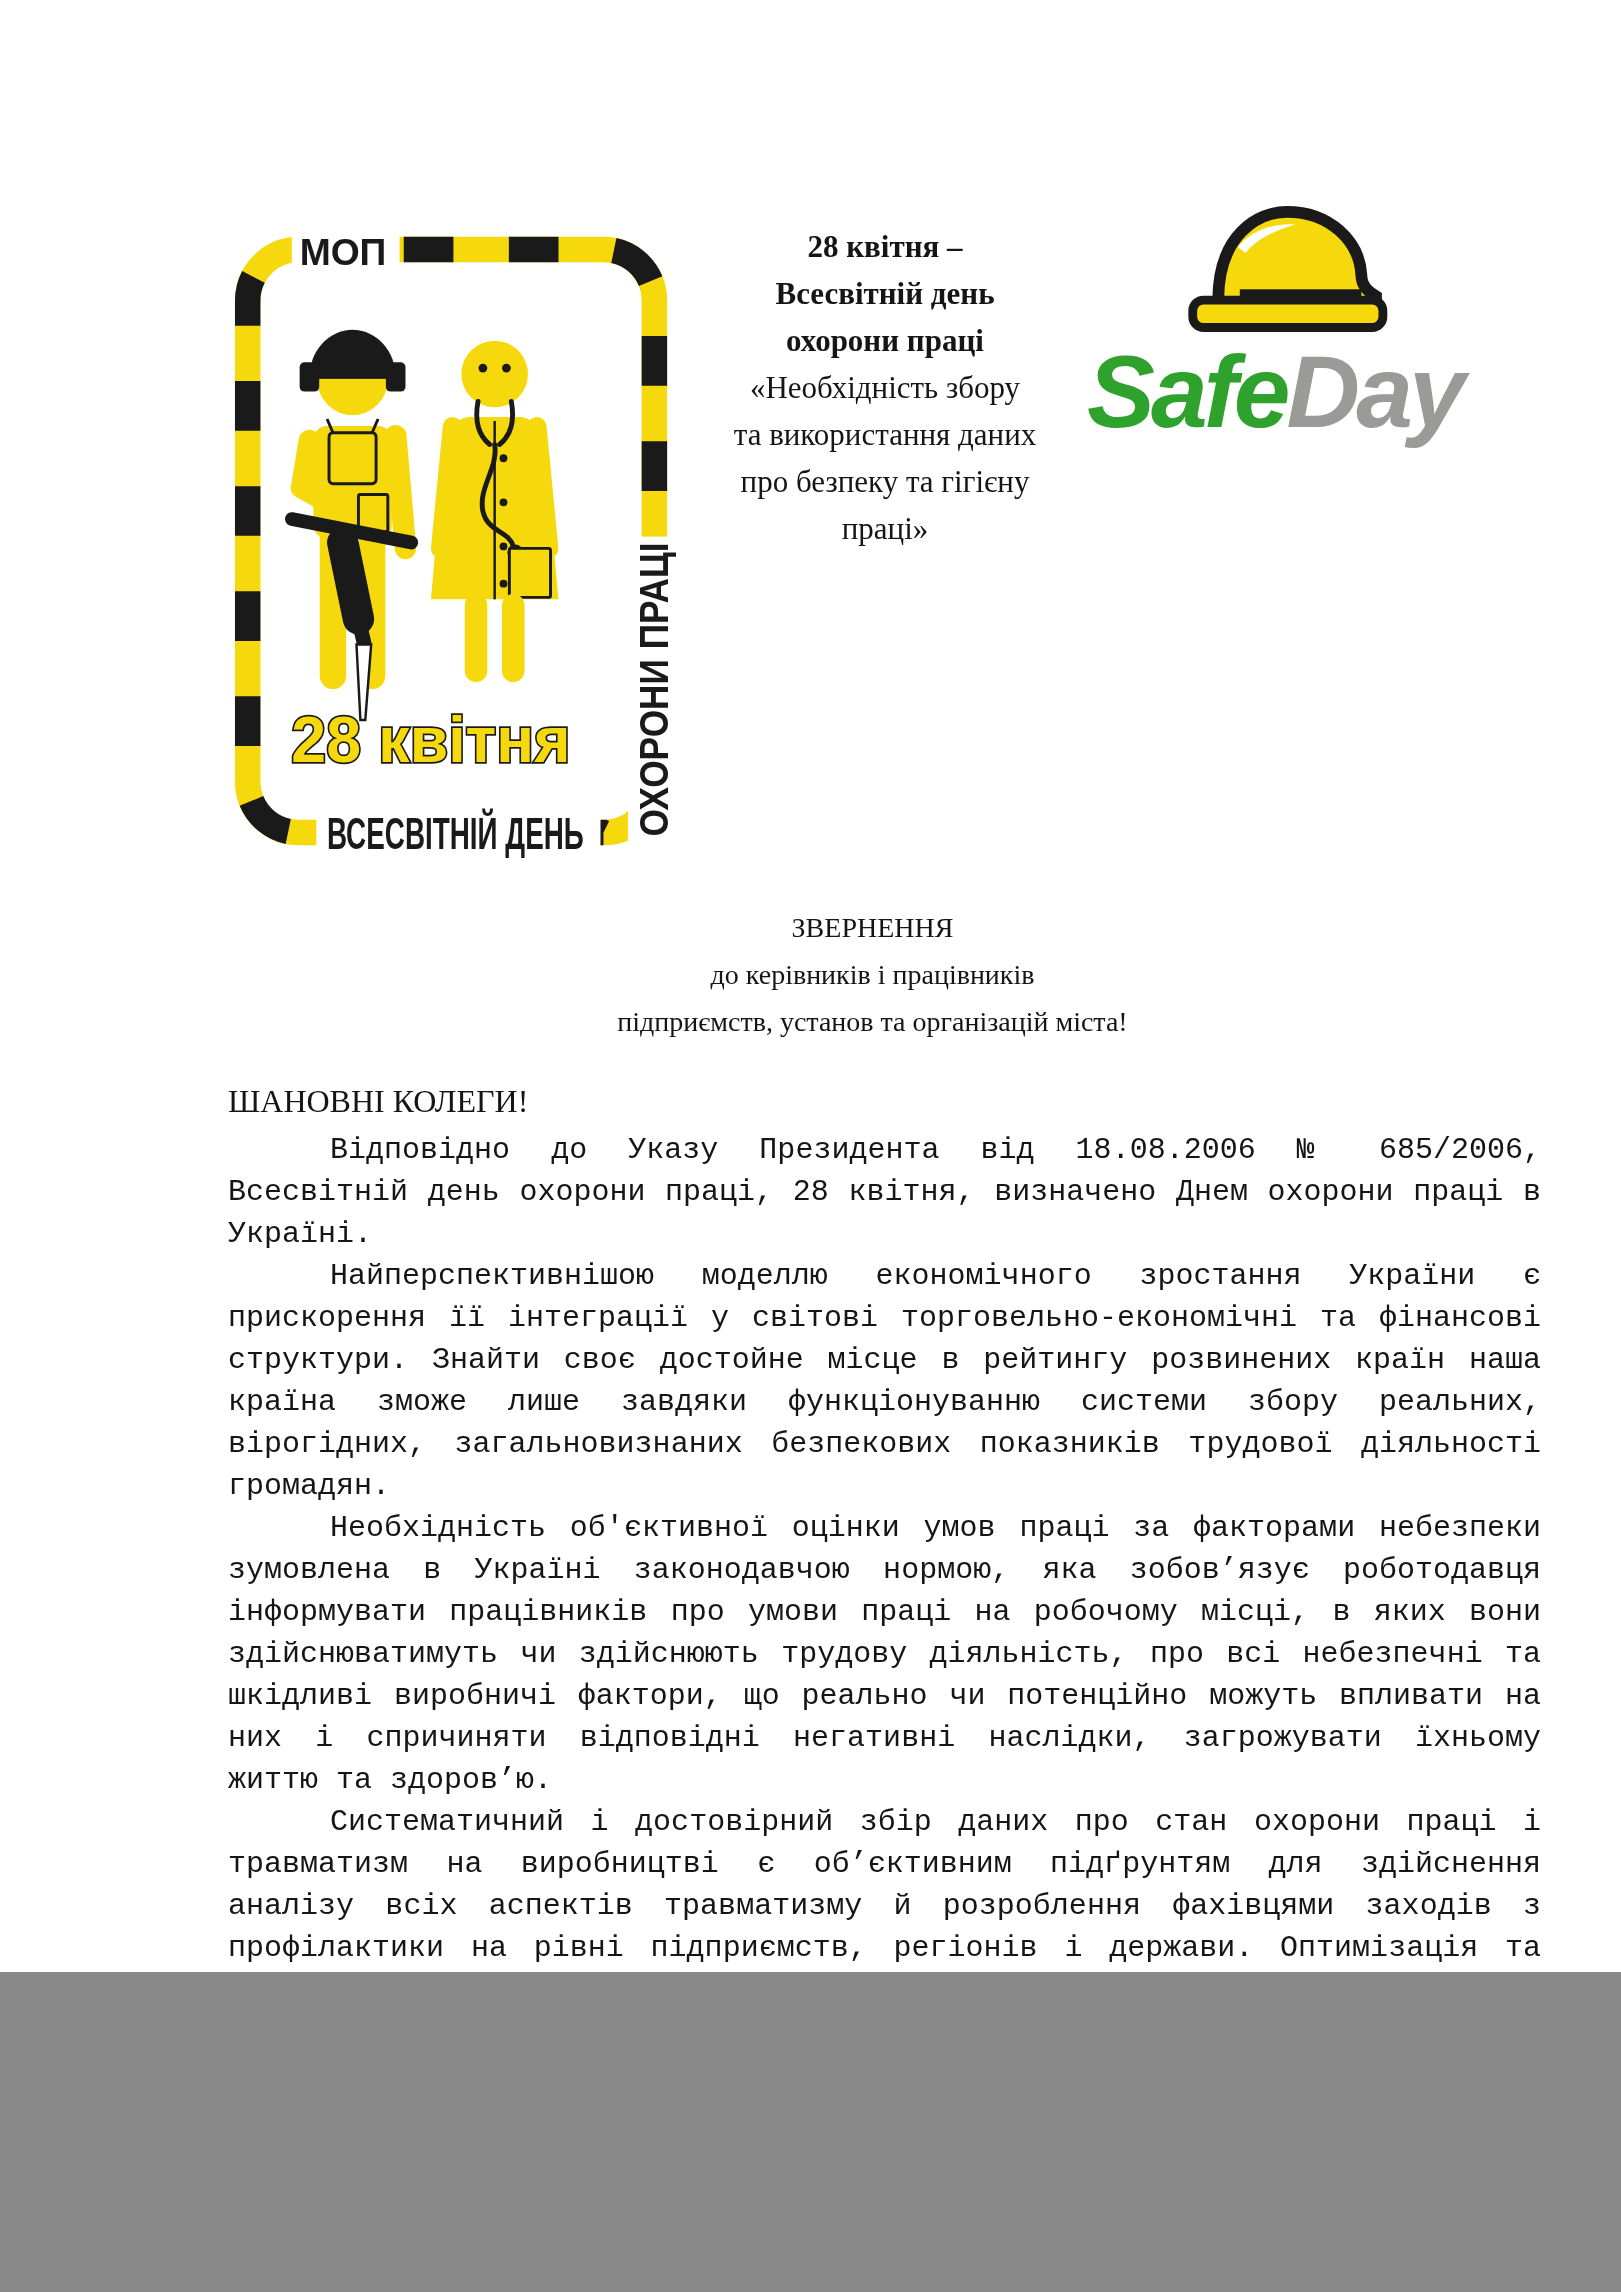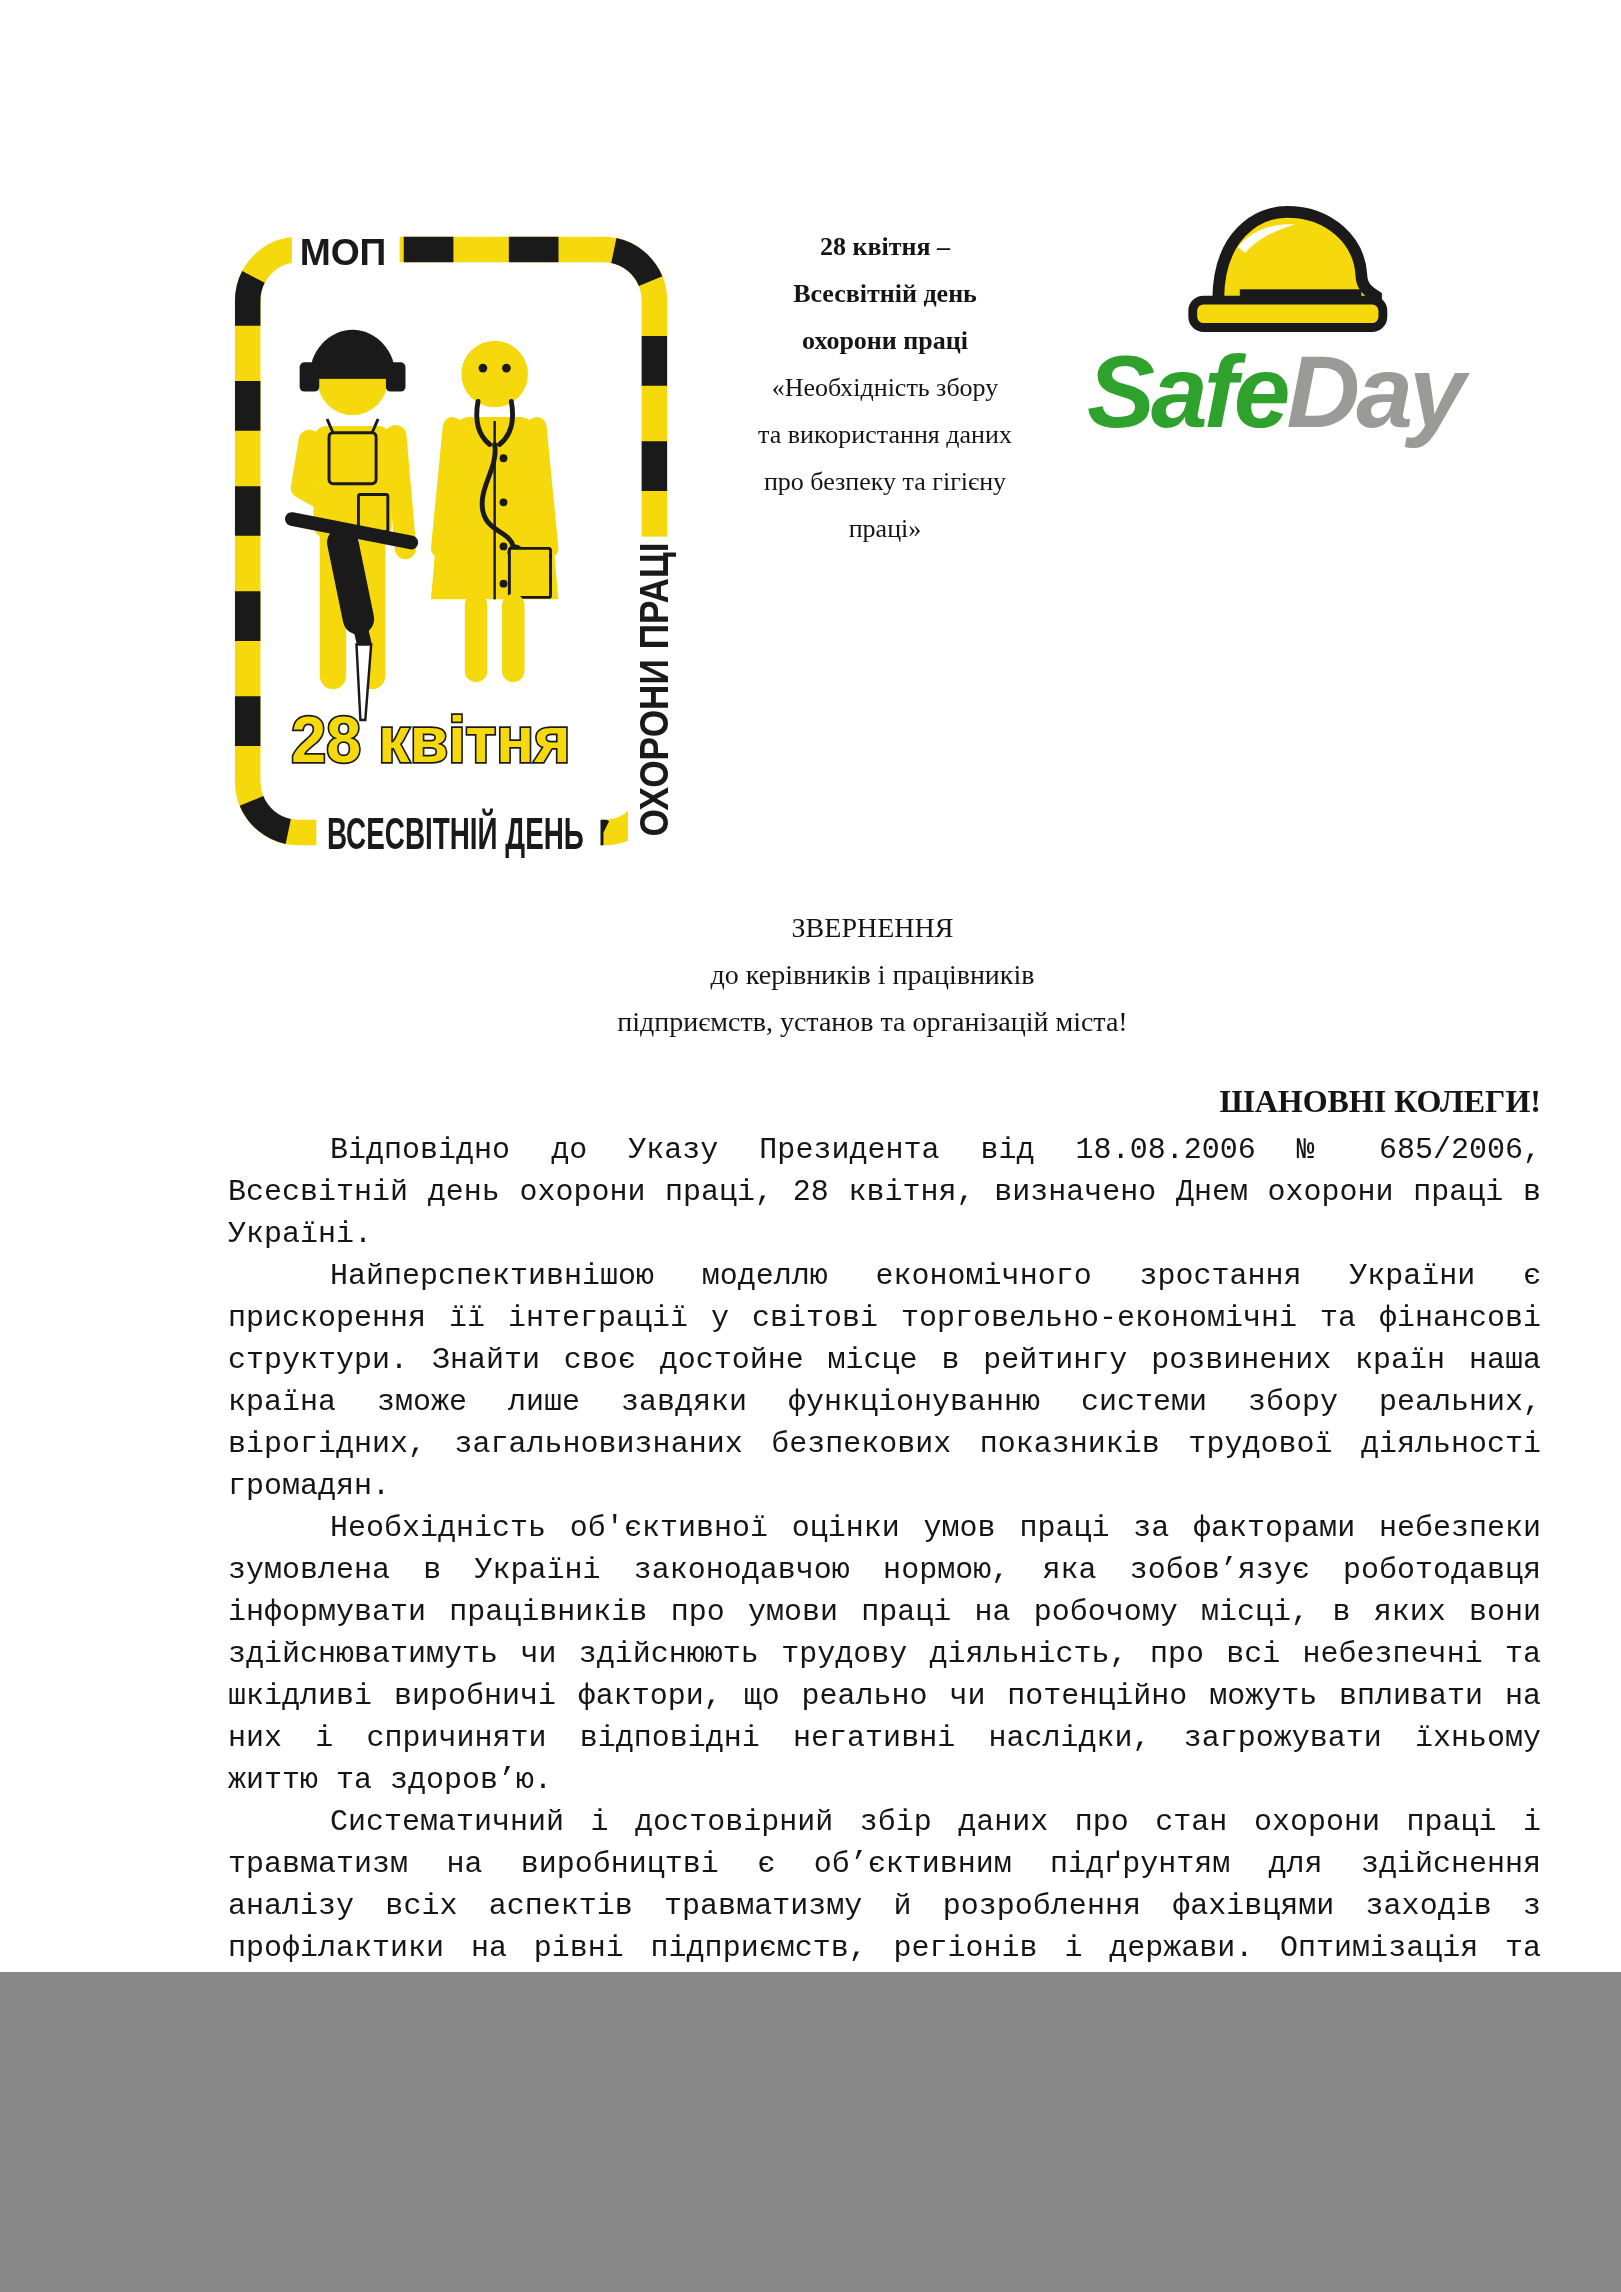--- a/index.html
+++ b/index.html
@@ -8,7 +8,7 @@
   
   .ilo-logo{position:absolute;left:223px;top:225px;width:461px;height:637px;}
   .title-block{position:absolute;left:637px;top:223px;width:496px;text-align:center;
-               font-size:26px;line-height:47px;}
+               font-size:31px;line-height:47px;}
   .title-block .b{font-weight:bold;}
   .title-block .bi{font-weight:bold;font-style:italic;}
   .safeday-logo{position:absolute;left:1083px;top:194px;width:441px;height:267px;}

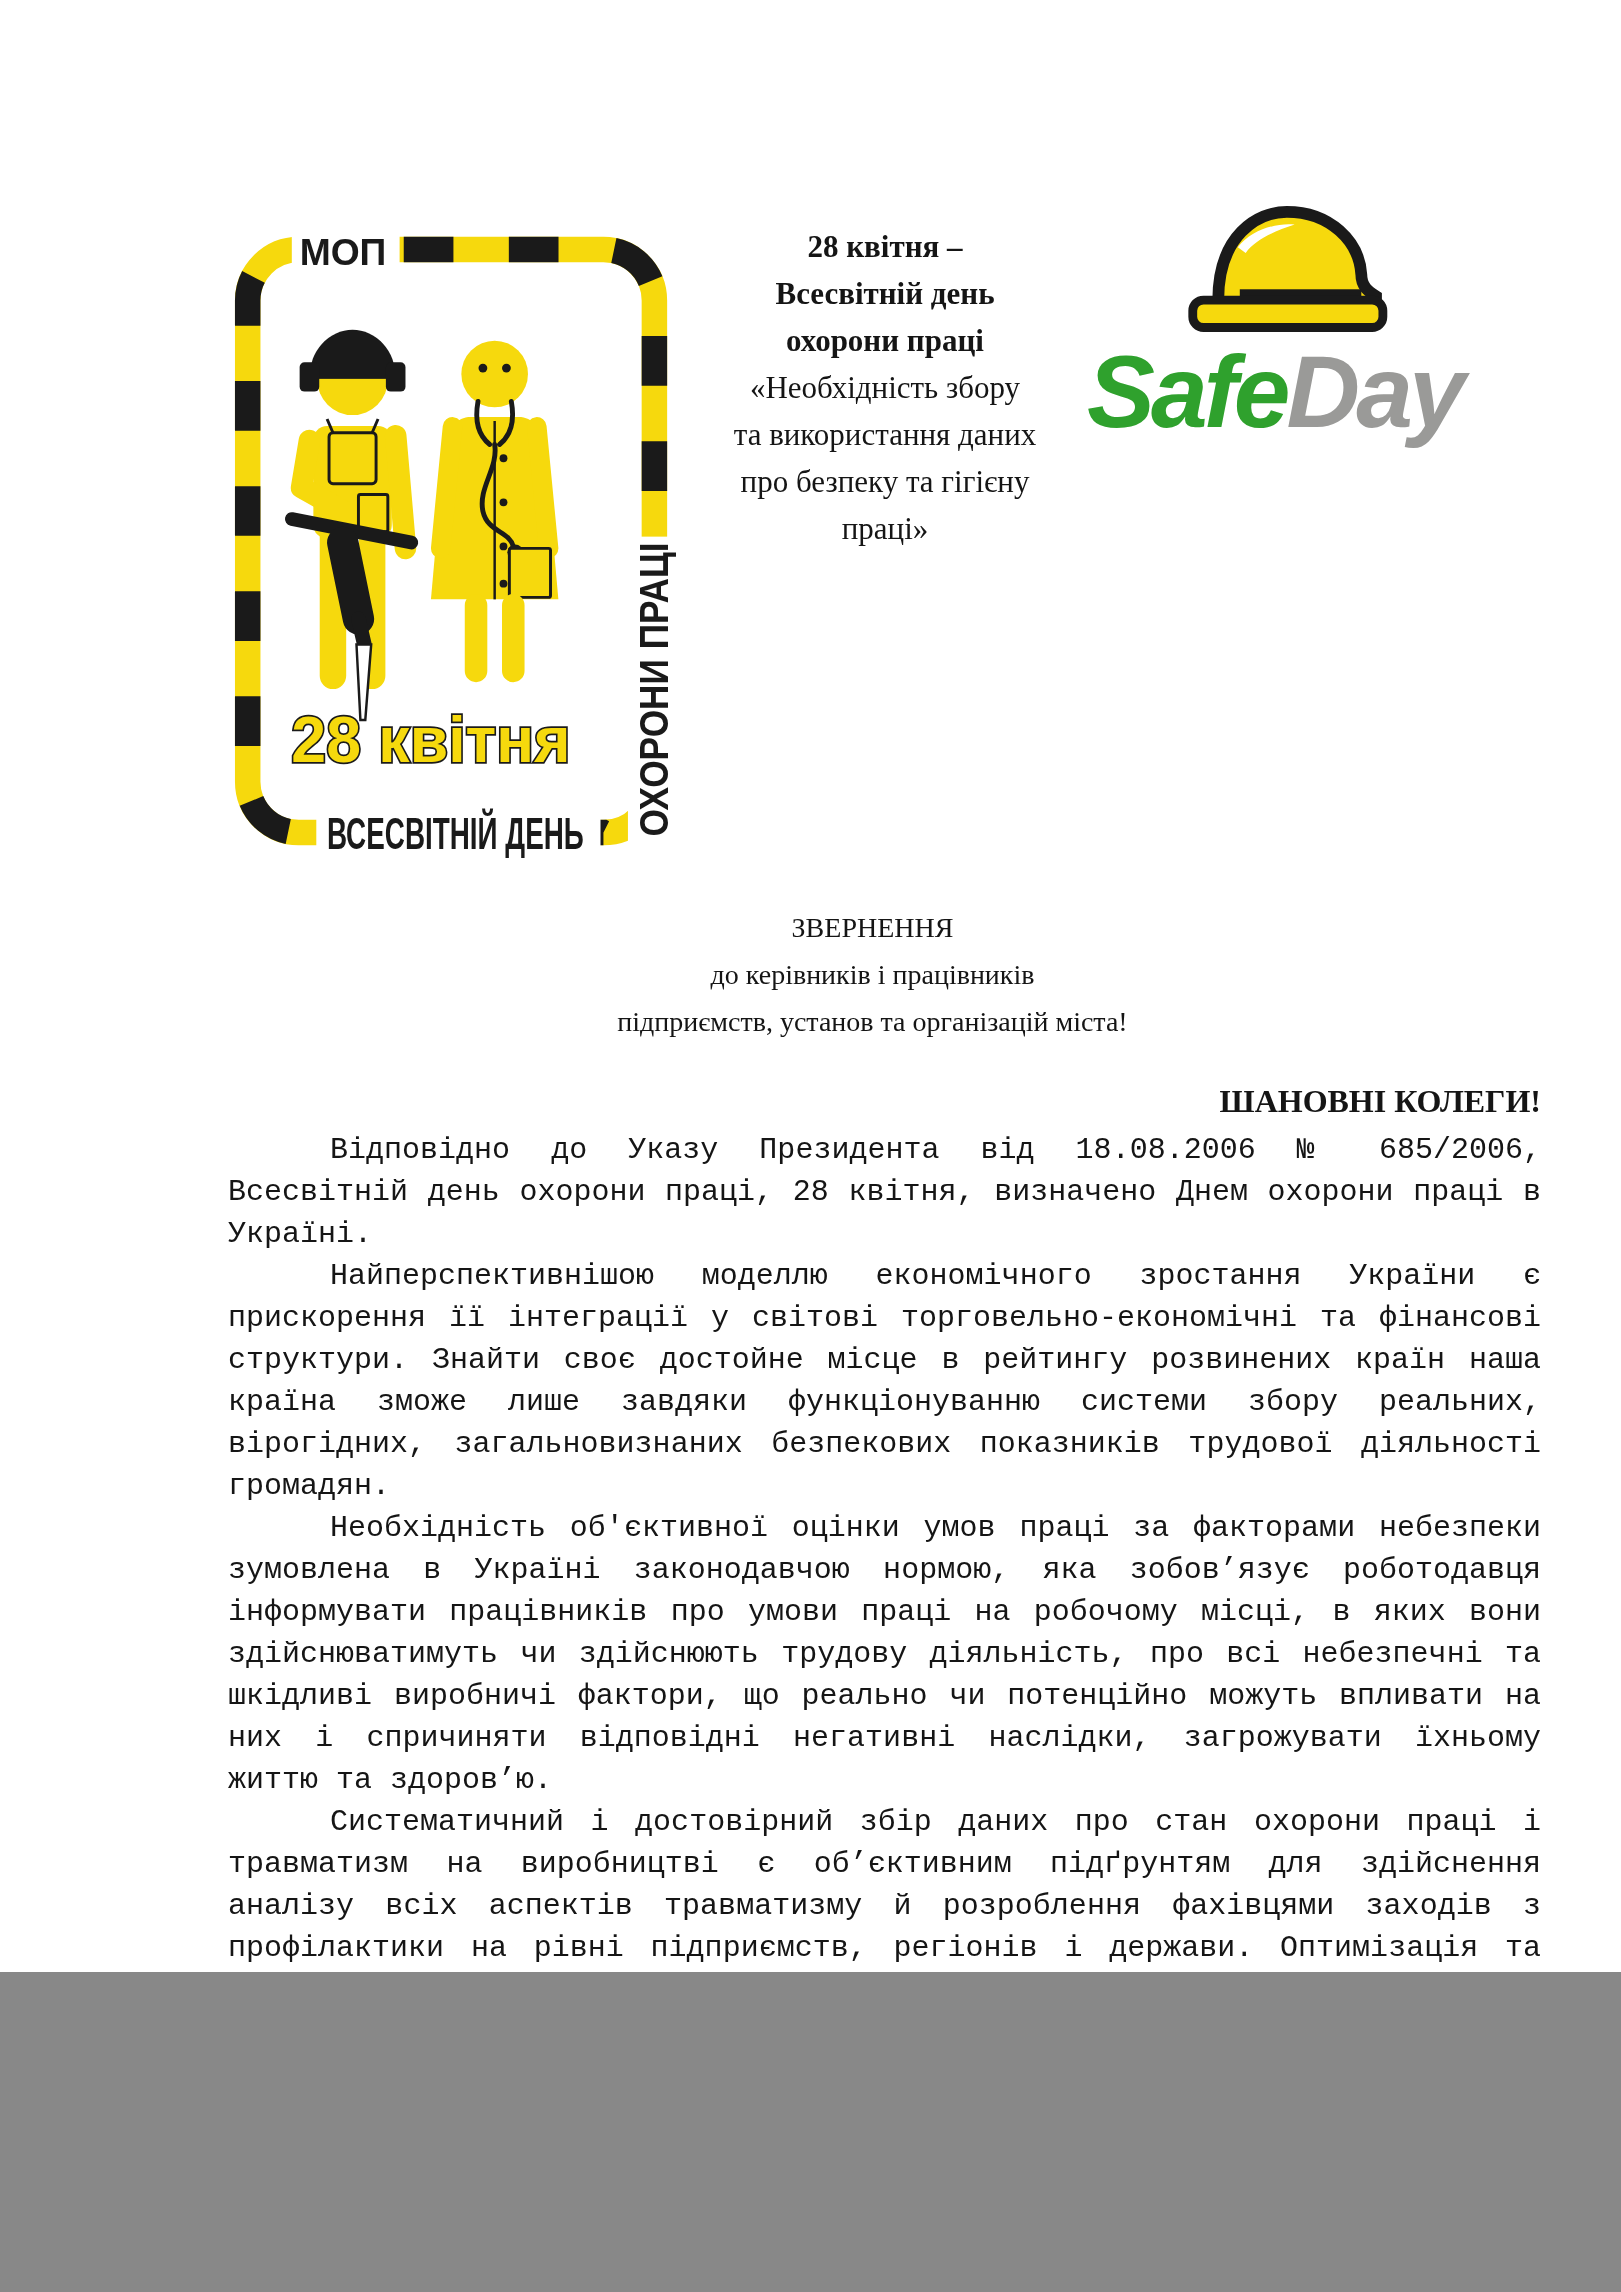--- a/index.html
+++ b/index.html
@@ -15,8 +15,8 @@
   
   .address{position:absolute;left:216px;top:904px;width:1313px;text-align:center;
            font-size:28px;line-height:47px;}
-  .salutation{position:absolute;left:228px;top:1078px;width:1313px;text-align:right;
-              font-size:32px;font-weight:bold;line-height:47px;}
+  .salutation{position:absolute;left:228px;top:1078px;width:1313px;text-align:left;
+              font-size:32px;font-weight:normal;line-height:47px;}
   
   .body-text{position:absolute;left:228px;top:1129px;width:1313px;
              font-size:30px;line-height:42px;text-align:justify;}

